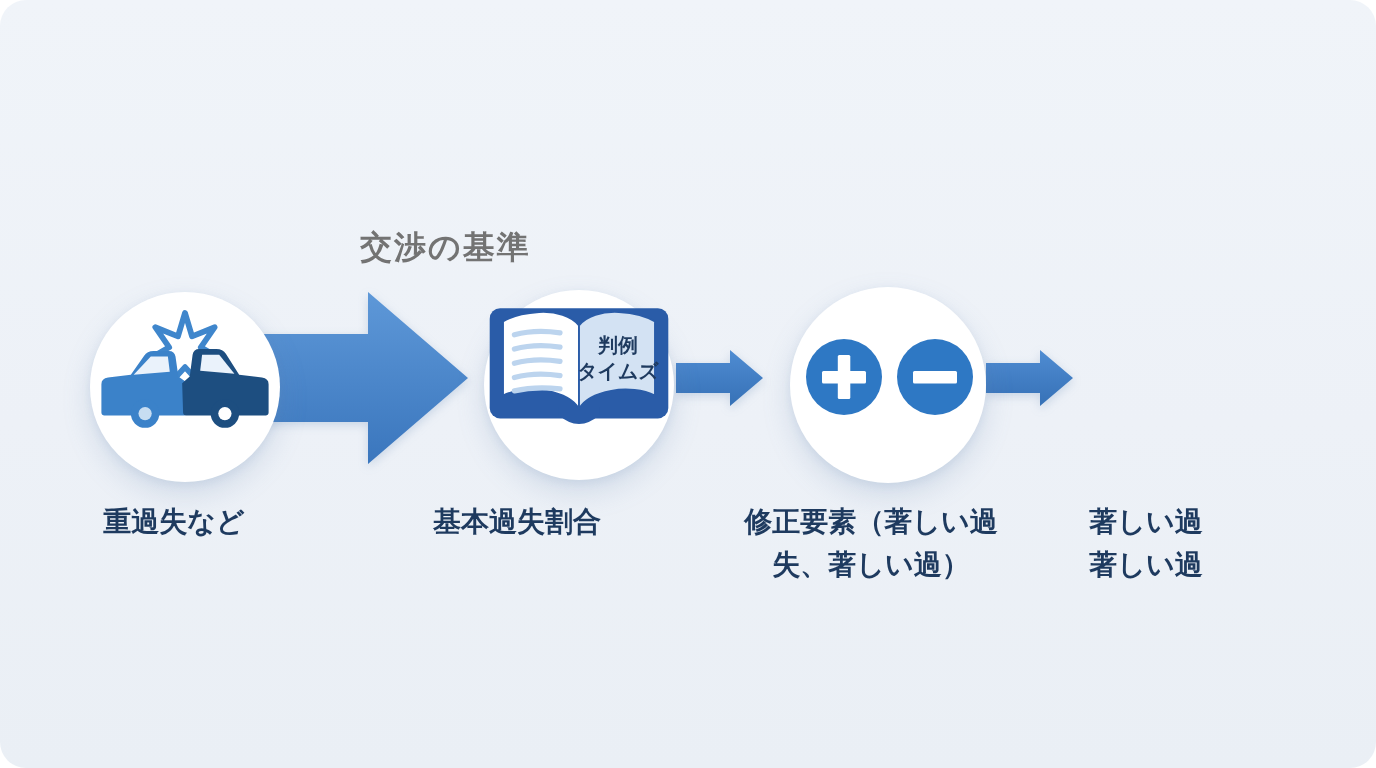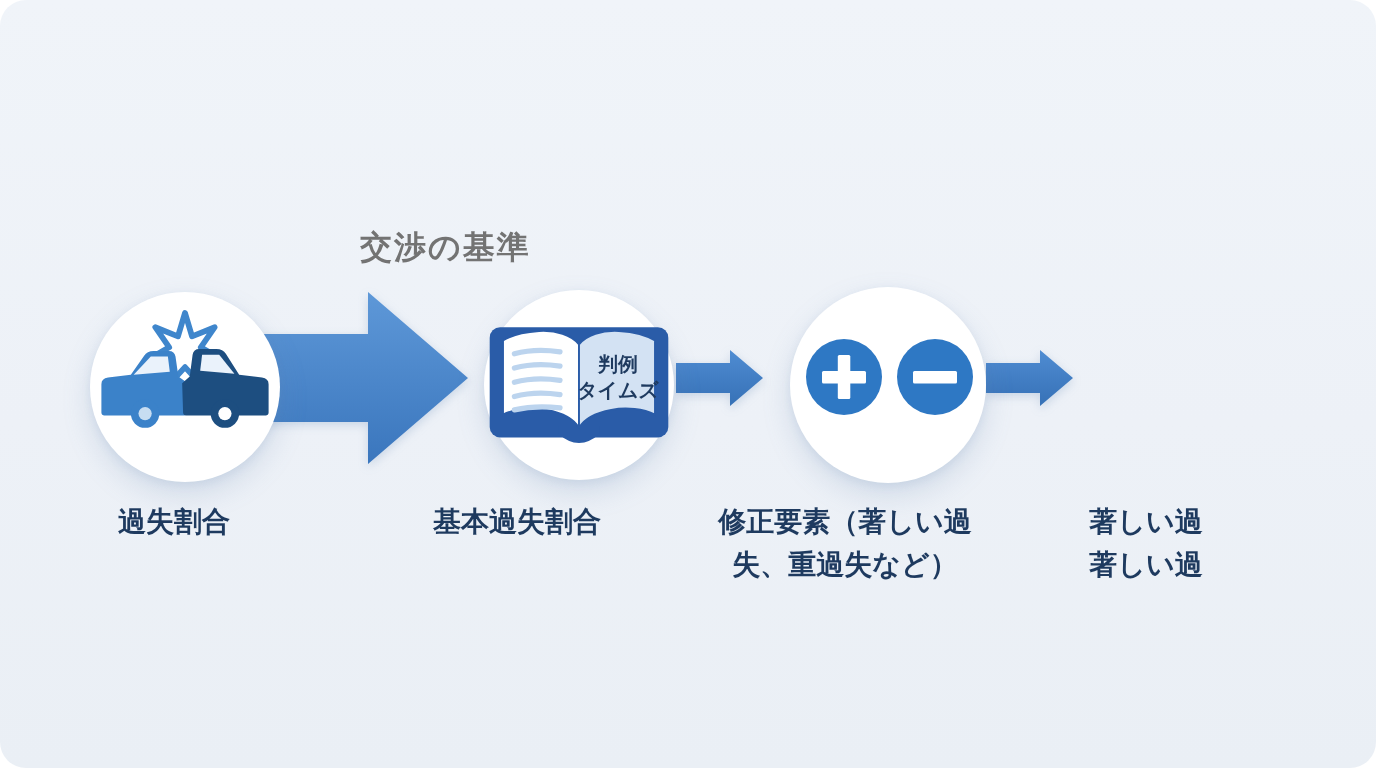--- a/index.html
+++ b/index.html
@@ -9,7 +9,7 @@
          background:linear-gradient(180deg,#f0f4f9 0%,#edf1f7 55%,#eaeff5 100%);}
   .circle{position:absolute;background:#ffffff;border-radius:50%;z-index:2;
           box-shadow:0 12px 28px rgba(110,140,180,.22),0 3px 8px rgba(110,140,180,.12);
-          display:flex;align-items:center;justify-content:center;}
+          display:flex;align-items:flex-start;justify-content:center;}
   .arrow{position:absolute;z-index:1;filter:drop-shadow(0 3px 5px rgba(90,130,180,.25));}
   .hdr{position:absolute;left:312px;top:226px;font-size:32px;font-weight:700;
        color:#737373;letter-spacing:2px;z-index:3;margin-left:48px;}

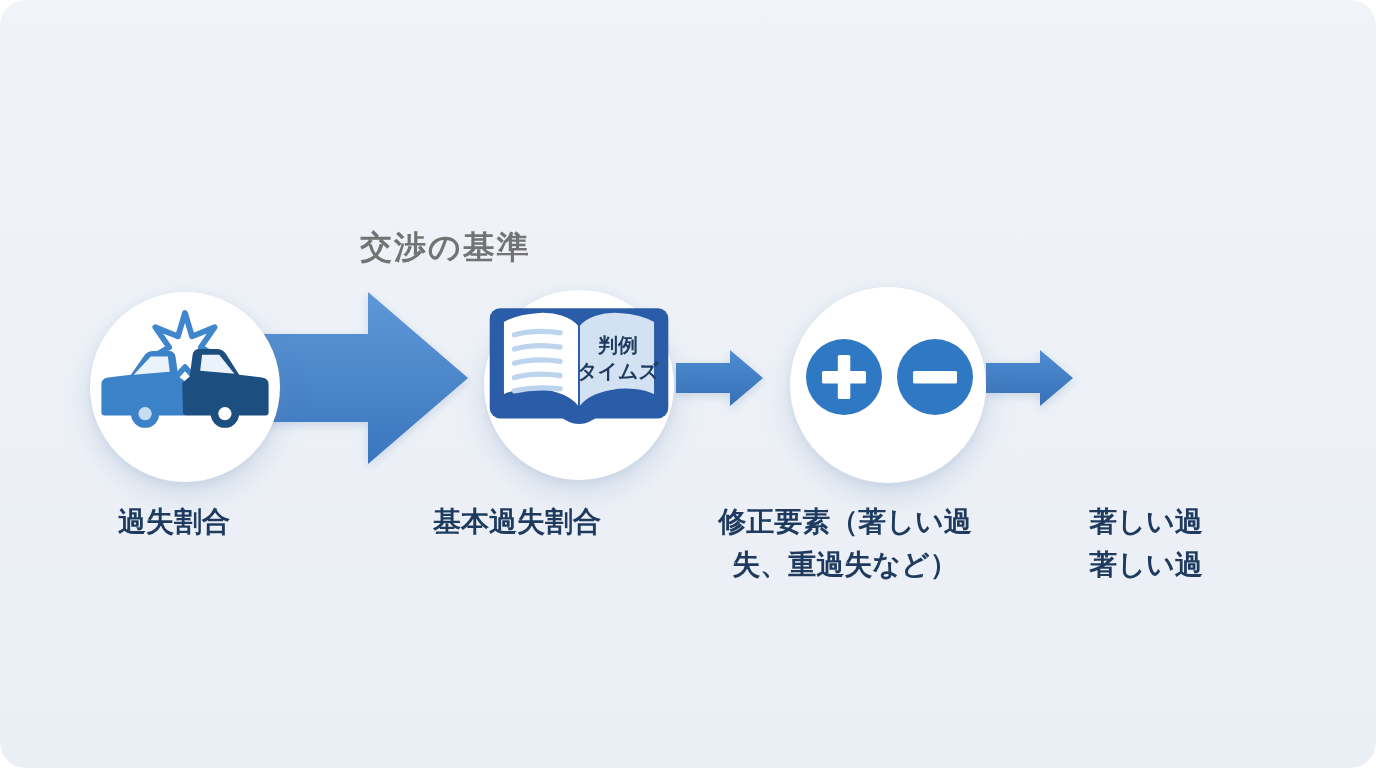--- a/index.html
+++ b/index.html
@@ -109,7 +109,7 @@
   </div>
 
 
-  <div class="step-label" style="left:24px;">過失割合</div>
+  <div class="step-label" style="left:24px;">重過失など</div>
   <div class="step-label" style="left:367px;">基本過失割合</div>
   <div class="step-label" style="left:695px;">
     <div>修正要素（著しい過</div>

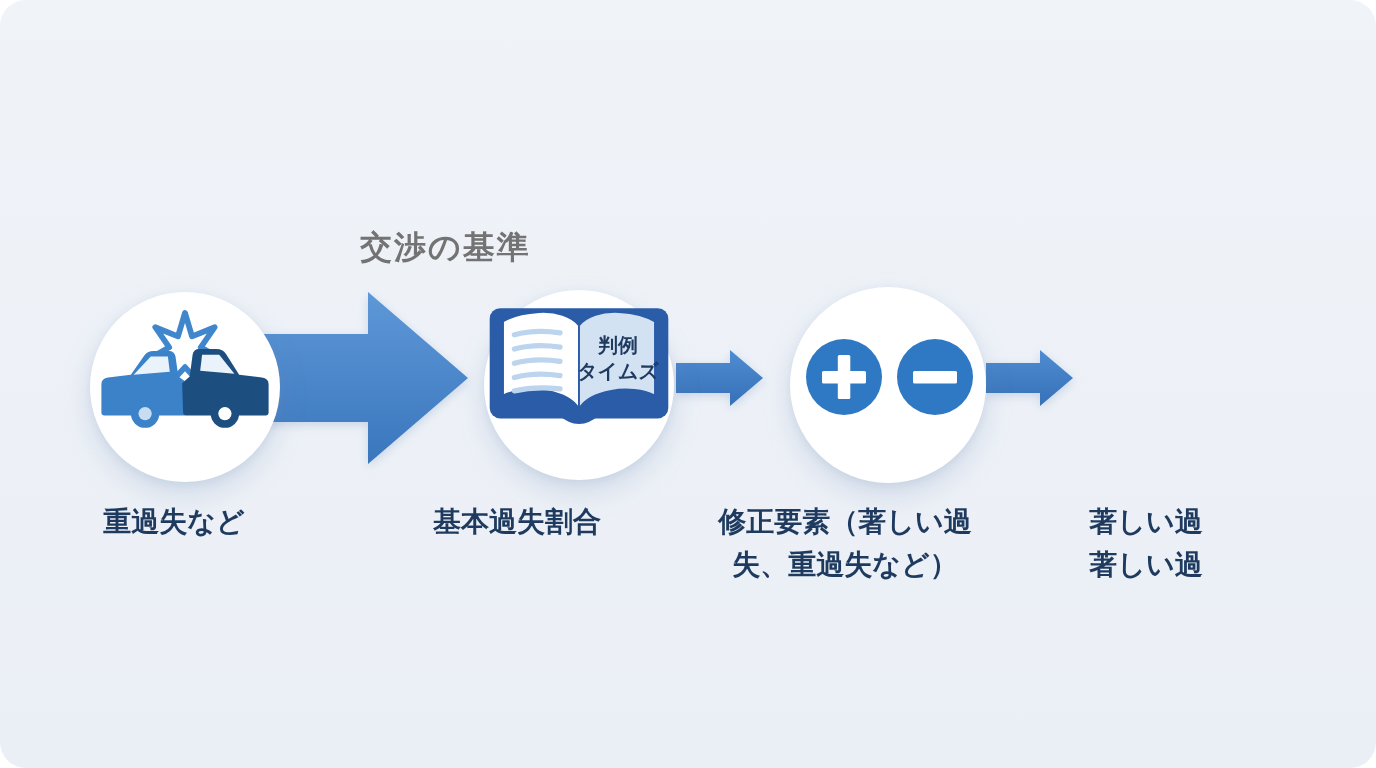--- a/index.html
+++ b/index.html
@@ -111,7 +111,7 @@
 
   <div class="step-label" style="left:24px;">重過失など</div>
   <div class="step-label" style="left:367px;">基本過失割合</div>
-  <div class="step-label" style="left:695px;">
+  <div class="step-label" style="left:721px;">
     <div>修正要素（著しい過</div>
     <div>失、重過失など）</div>
   </div>

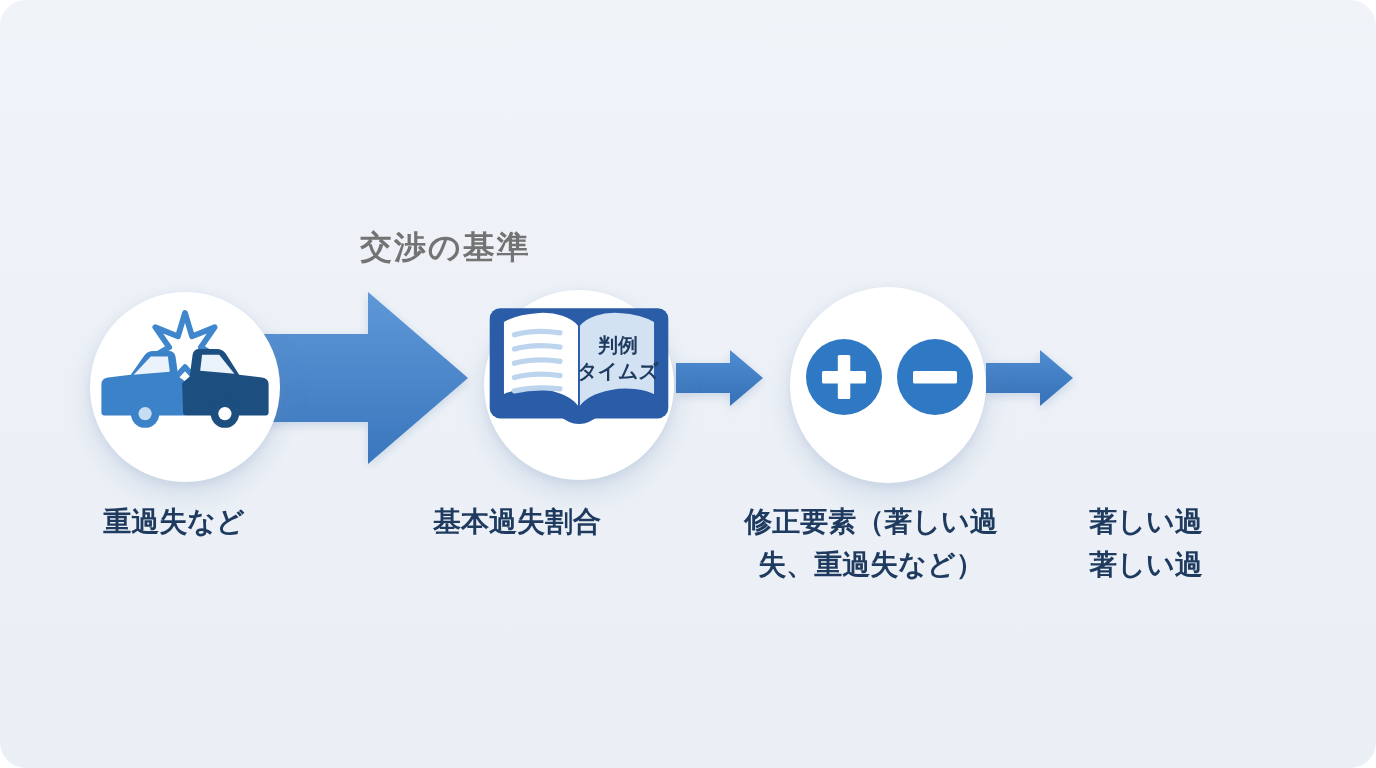--- a/index.html
+++ b/index.html
@@ -113,7 +113,7 @@
   <div class="step-label" style="left:367px;">基本過失割合</div>
   <div class="step-label" style="left:721px;">
     <div>修正要素（著しい過</div>
-    <div>失、重過失など）</div>
+    <div>失、著しい過）</div>
   </div>
   <div class="step-label" style="left:996px;">
     <div>著しい過</div>

